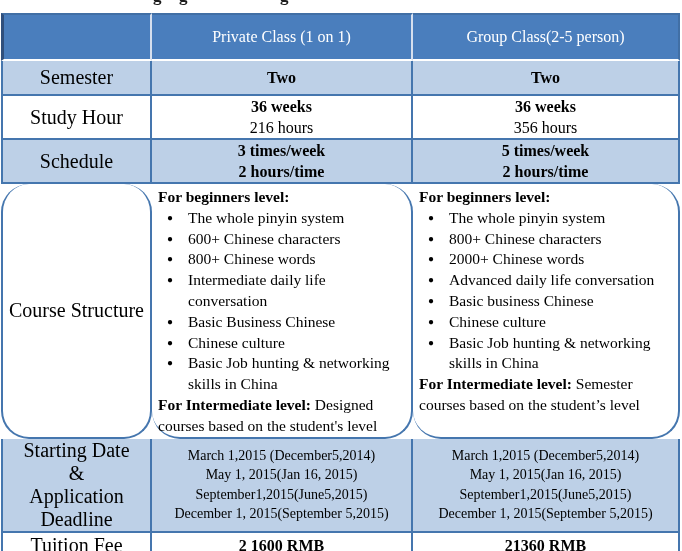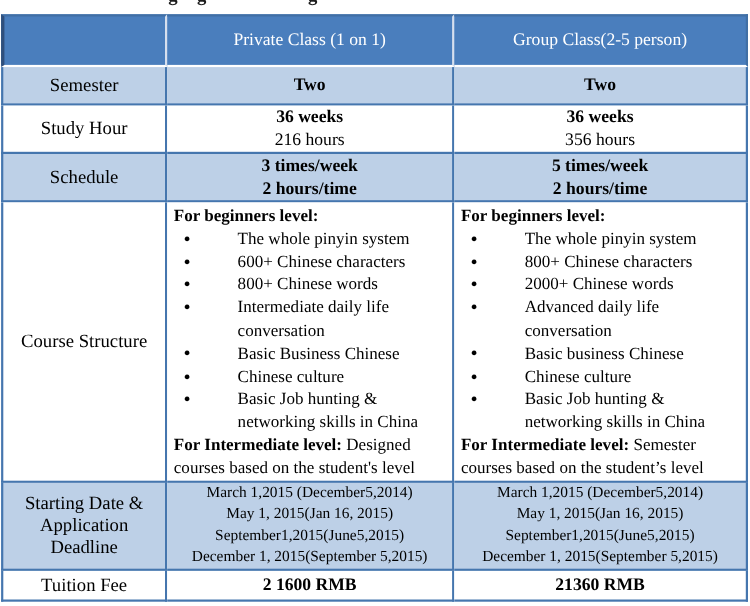--- a/index.html
+++ b/index.html
@@ -63,7 +63,7 @@
   .bullet-text{flex:1;margin-left:28px;}
 
   td.dates div{line-height:19.5px;font-size:14px;}
-  .lbl{font-size:17px;}
+  .lbl{font-size:20px;}
   .lbl-pad{padding:0 18px;}
 </style>
 </head>

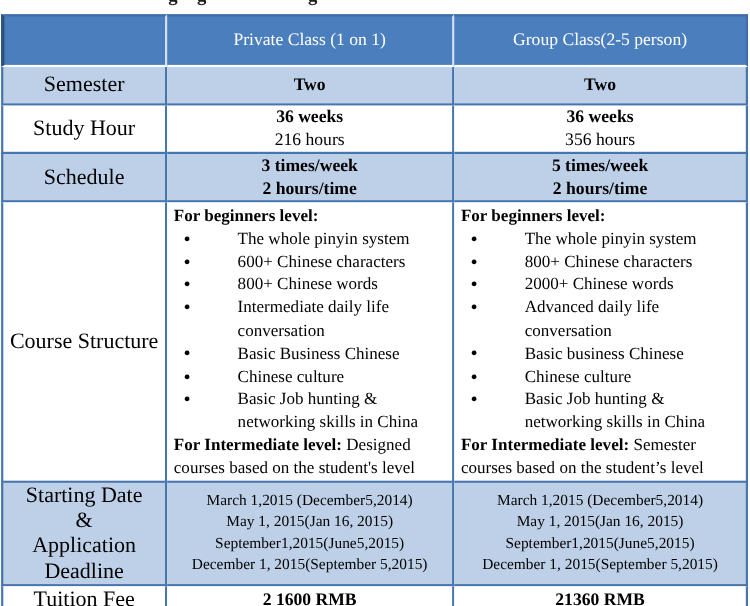--- a/index.html
+++ b/index.html
@@ -42,7 +42,7 @@
   tr.r-sem td{height:35px;}
   tr.r-study td{height:44px;}
   tr.r-sched td{height:42px;}
-  tr.r-course td{height:250px;}
+  tr.r-course td{height:250px;border-radius:28px;}
   tr.r-dates td{height:80px;}
   tr.r-fee td{height:28px;}
 

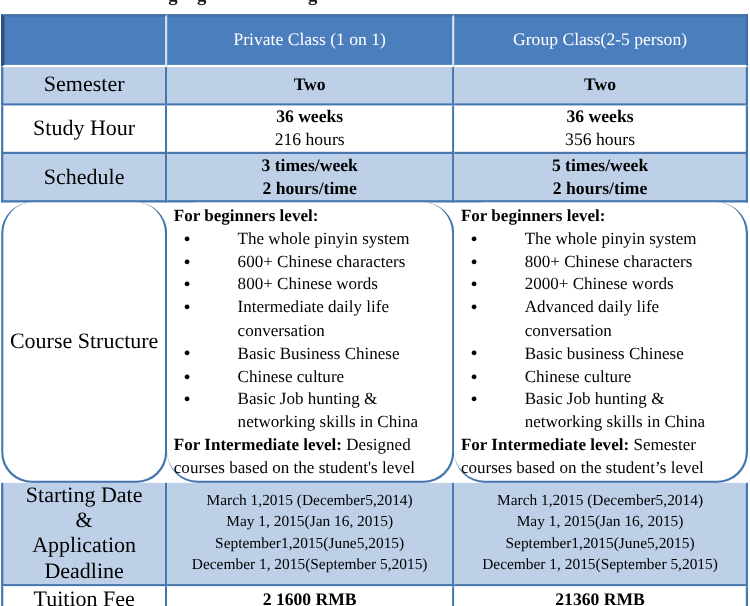--- a/index.html
+++ b/index.html
@@ -60,7 +60,7 @@
     flex:0 0 30px;font-size:10px;line-height:20.8px;
     padding-left:9px;box-sizing:border-box;
   }
-  .bullet-text{flex:1;margin-left:28px;}
+  .bullet-text{flex:1;}
 
   td.dates div{line-height:19.5px;font-size:14px;}
   .lbl{font-size:20px;}

